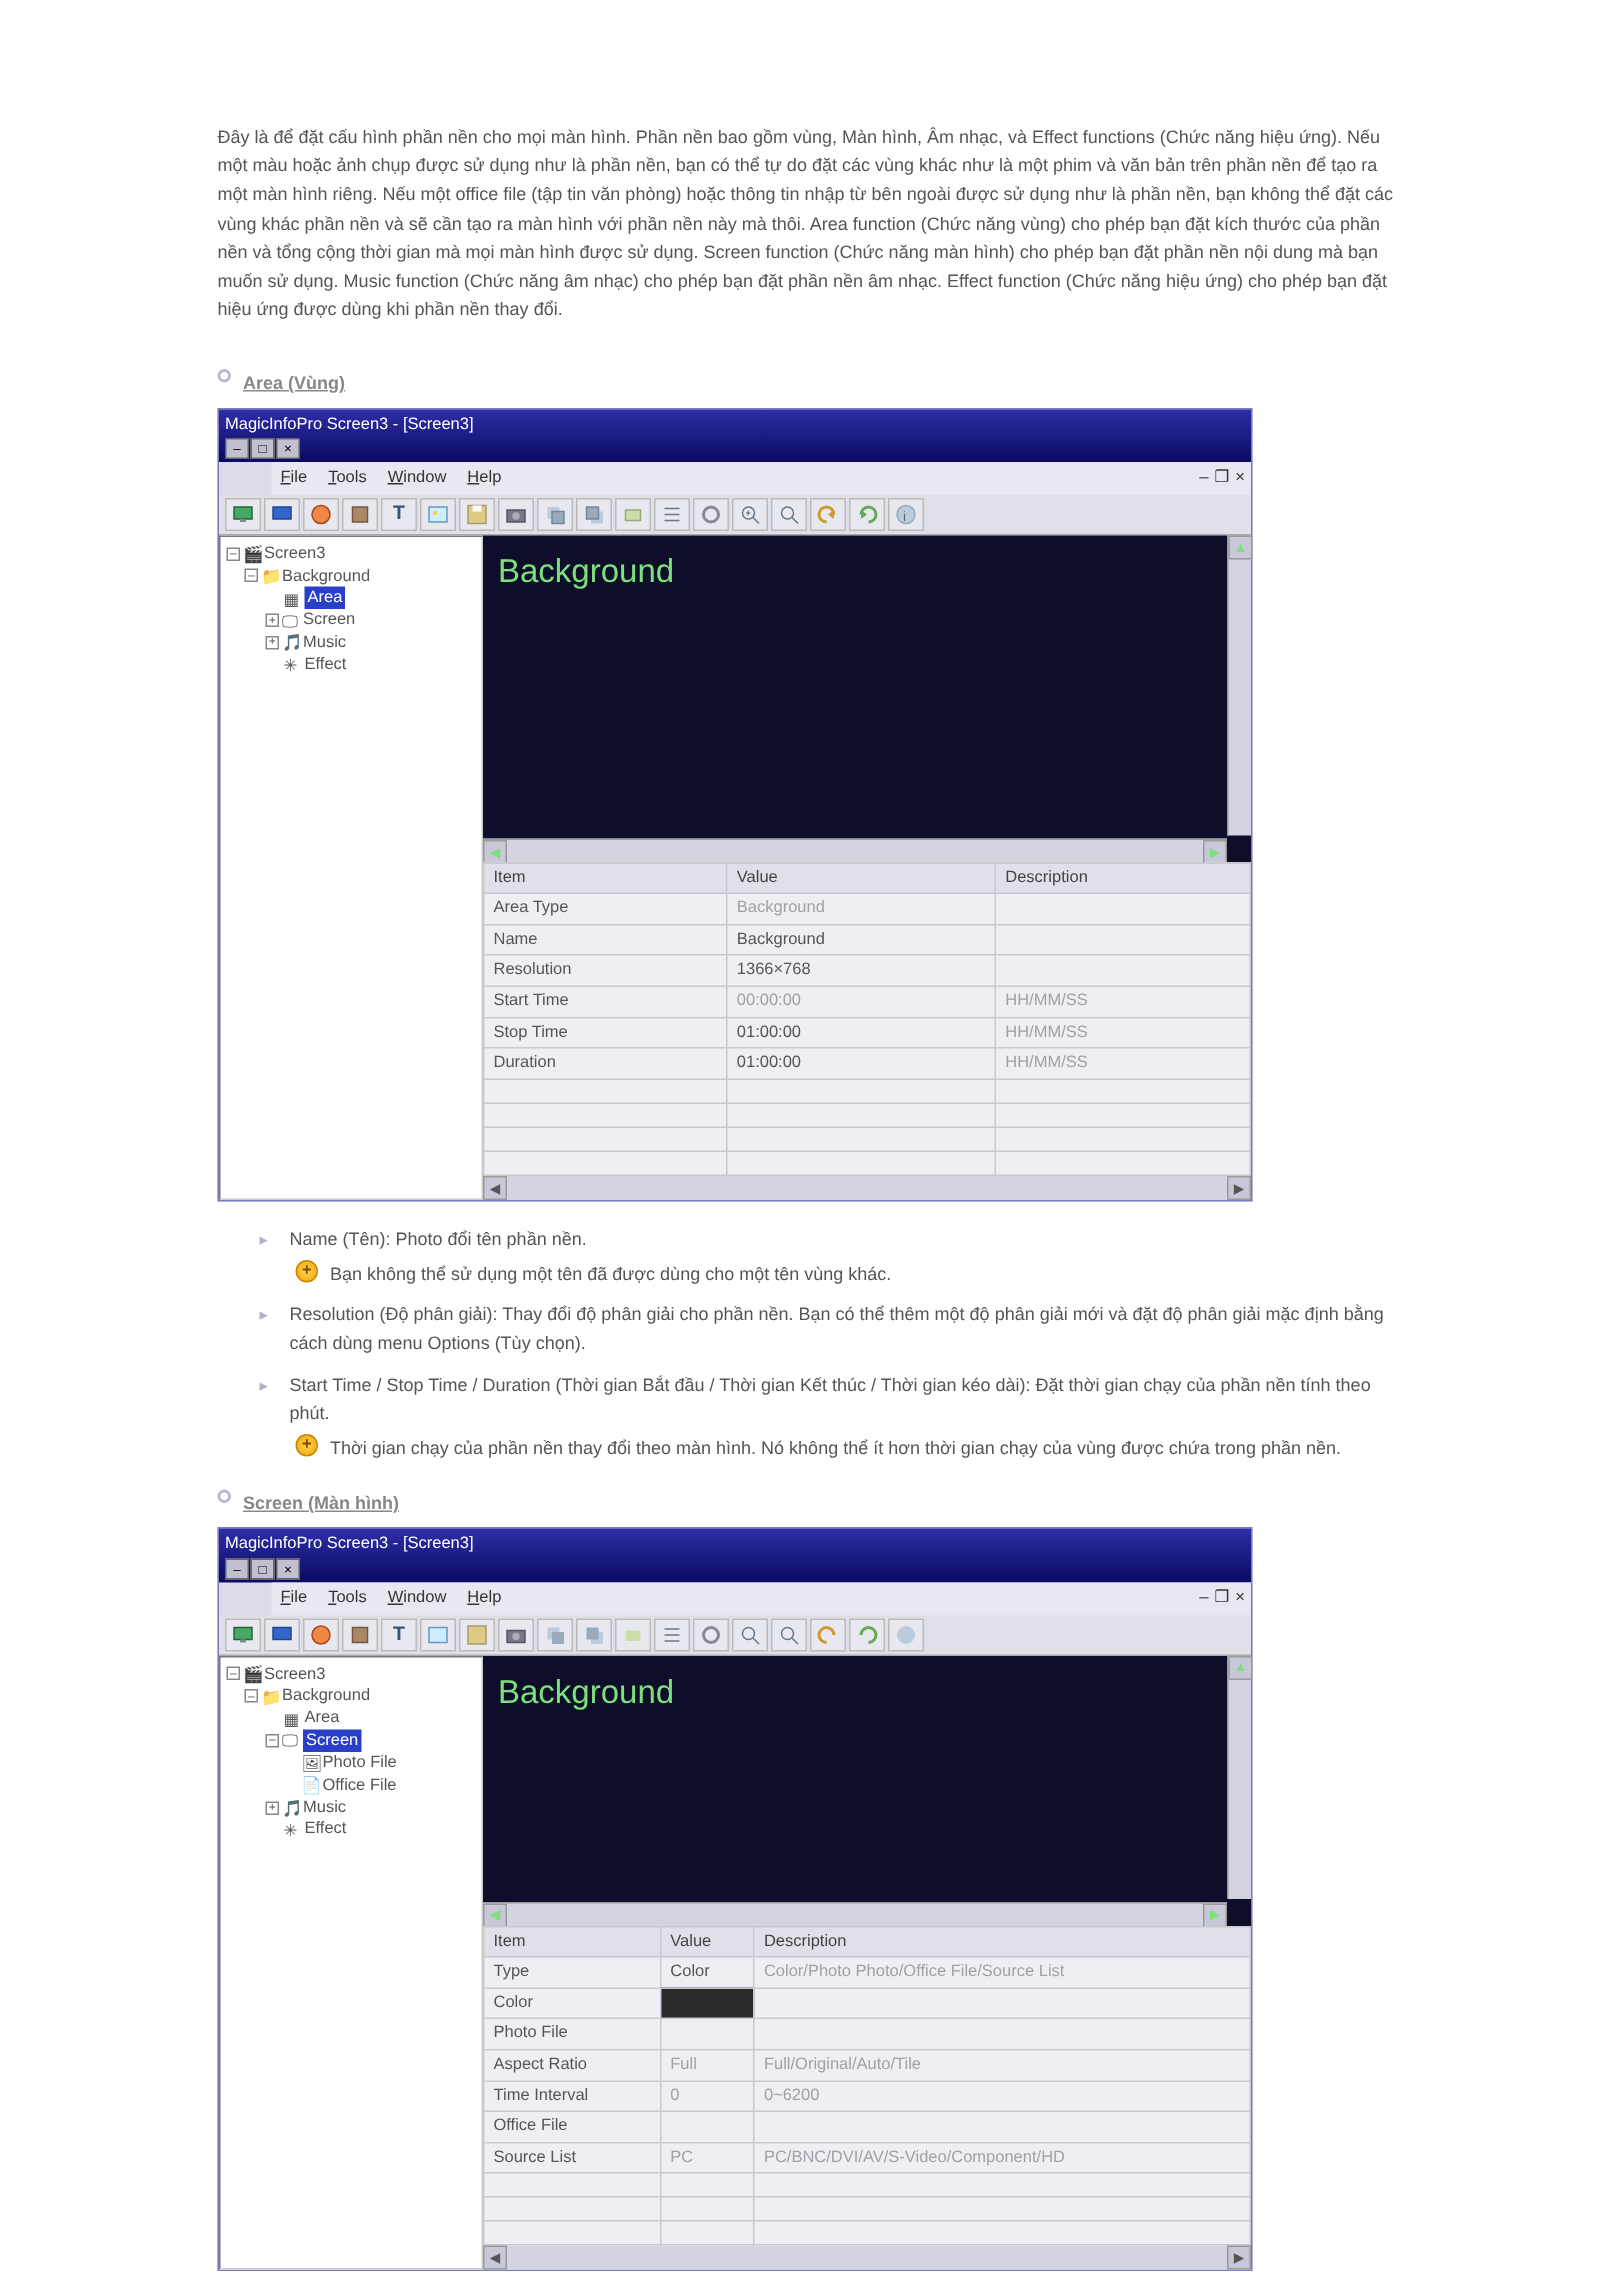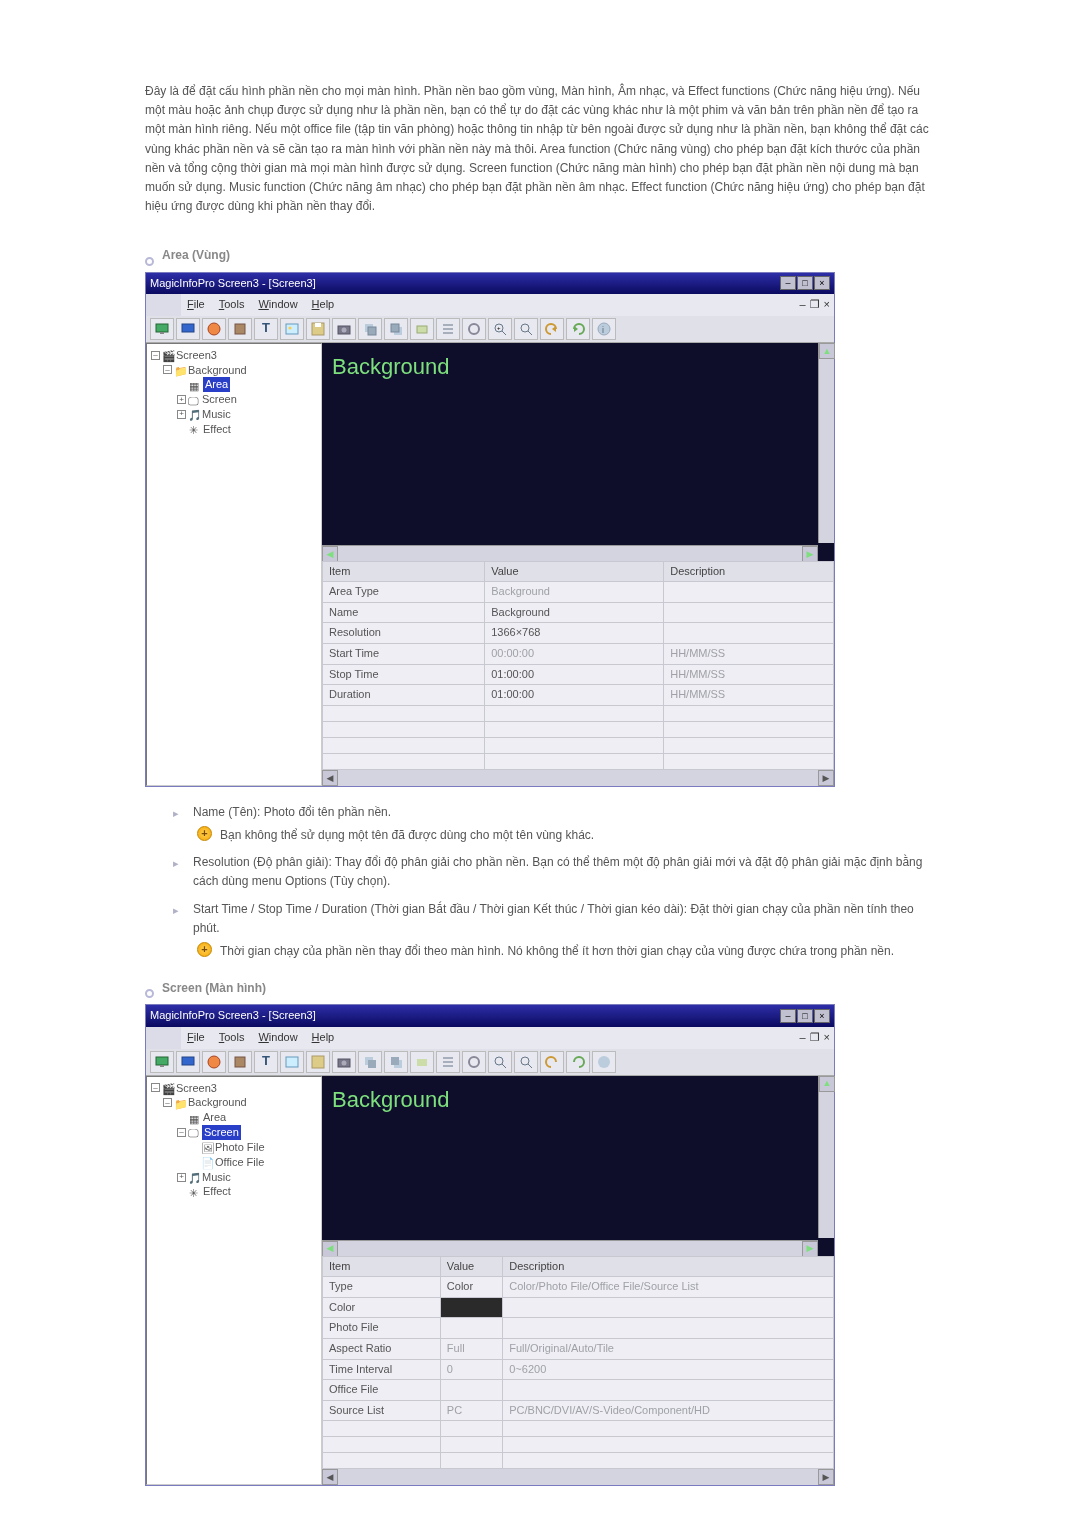--- a/index.html
+++ b/index.html
@@ -18,8 +18,9 @@
       font-weight: bold;
       margin: 18px 0 6px 0;
       display: flex;
-      align-items: flex-end;
+      align-items: flex-start;
       gap: 8px;
+      text-decoration: underline;
     }
     .section-bullet {
       width: 9px; height: 9px;

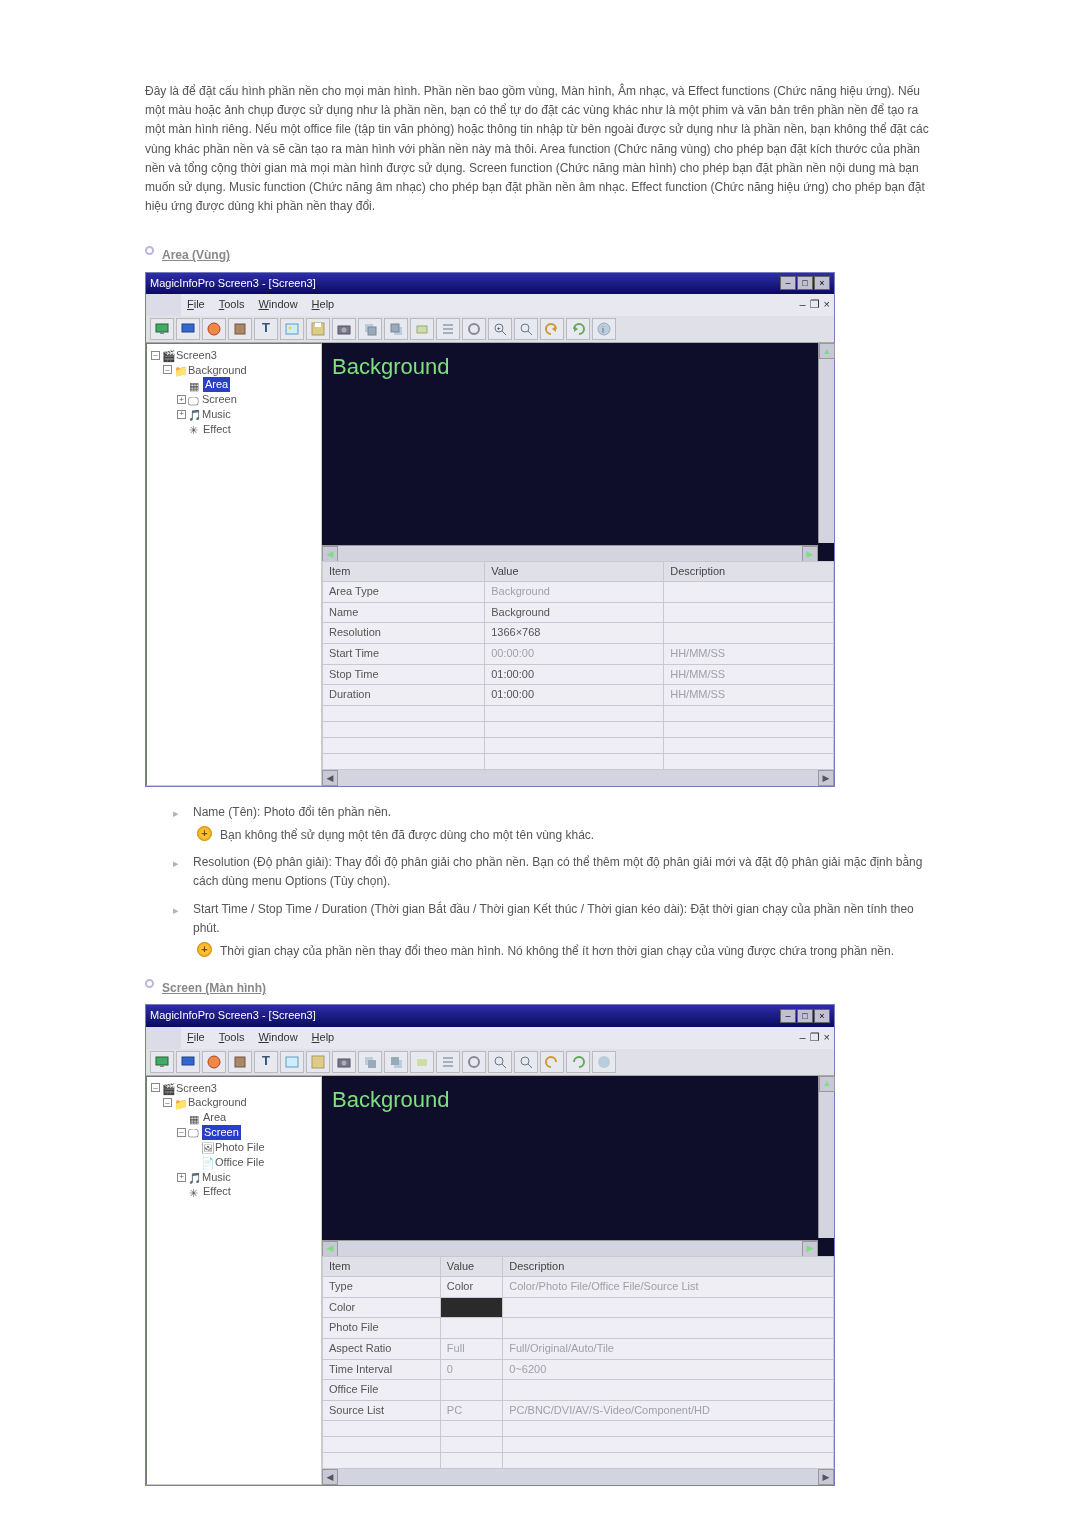--- a/index.html
+++ b/index.html
@@ -41,7 +41,8 @@
       padding: 2px 4px;
       display: flex;
       justify-content: space-between;
-      align-items: center;
+      align-items: flex-start;
+      flex-direction: column;
     }
     .titlebar-icons { display: flex; gap: 1px; }
     .tb-btn {

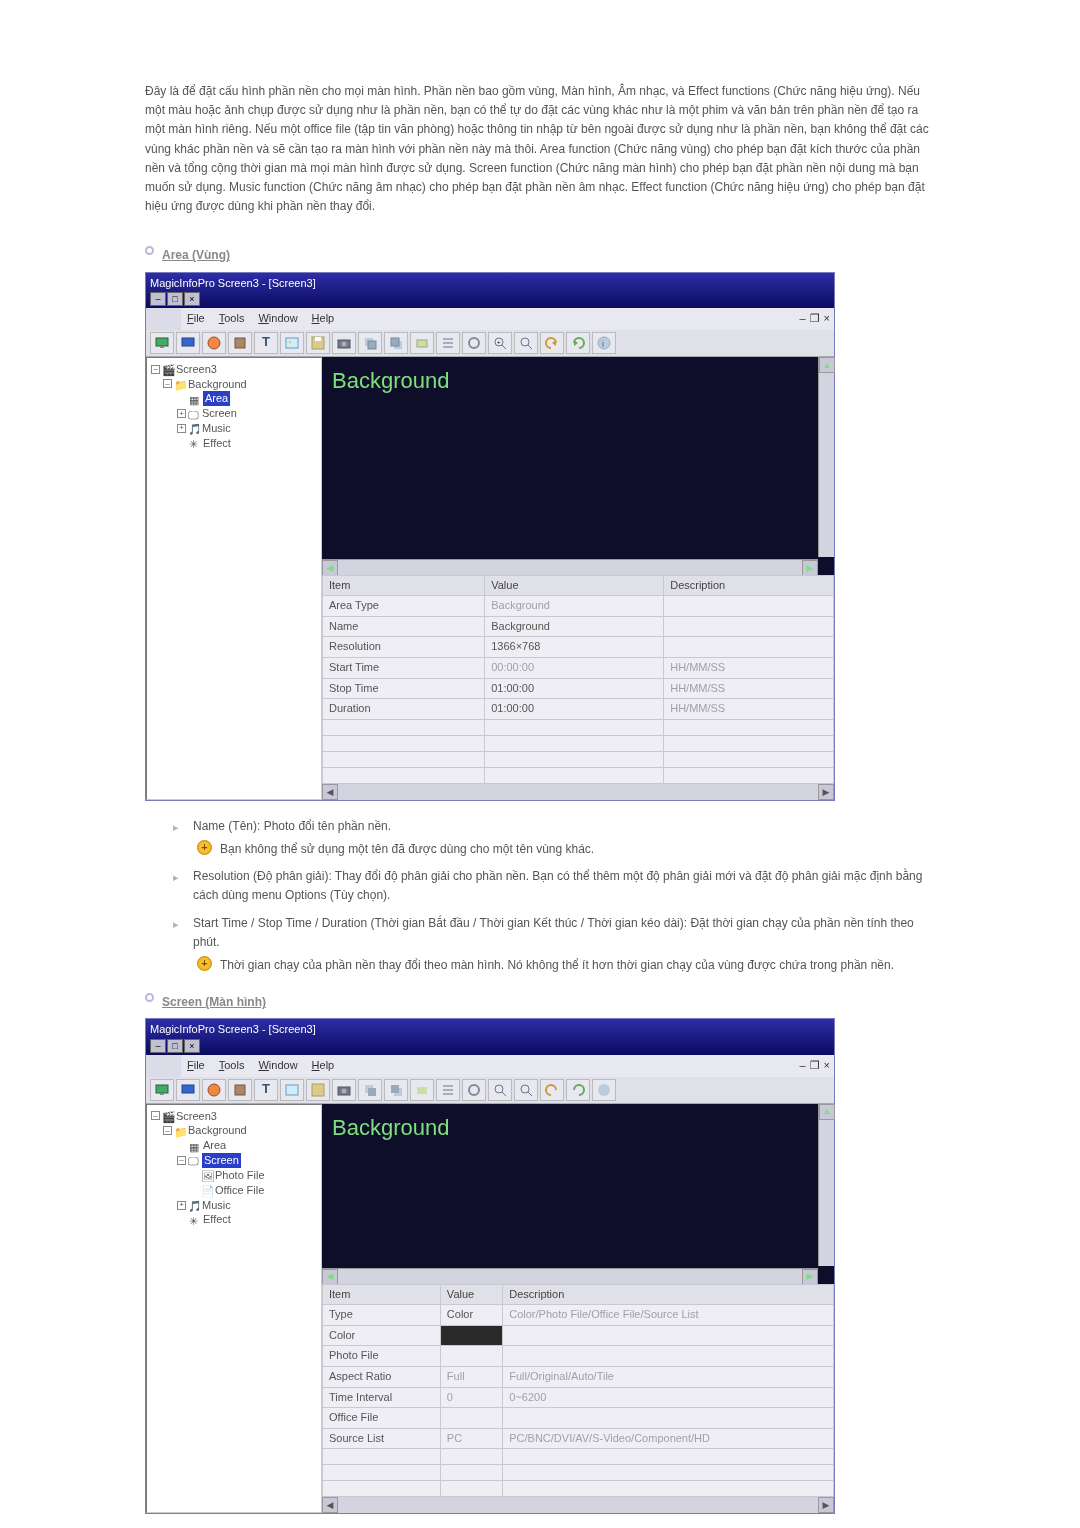--- a/index.html
+++ b/index.html
@@ -588,7 +588,7 @@
           <tr>
                 <td>Type</td>
                 <td>Color</td>
-                <td class="grey">Color/Photo File/Office File/Source List</td>
+                <td class="grey">Color/Photo Photo/Office File/Source List</td>
               </tr>
           <tr>
                 <td>Color</td>

